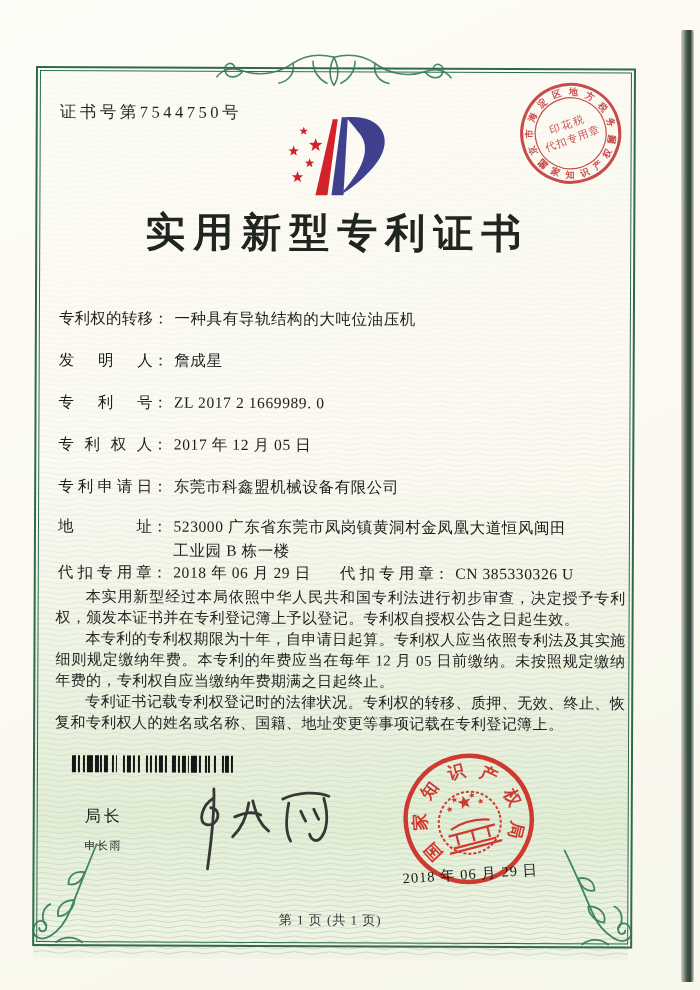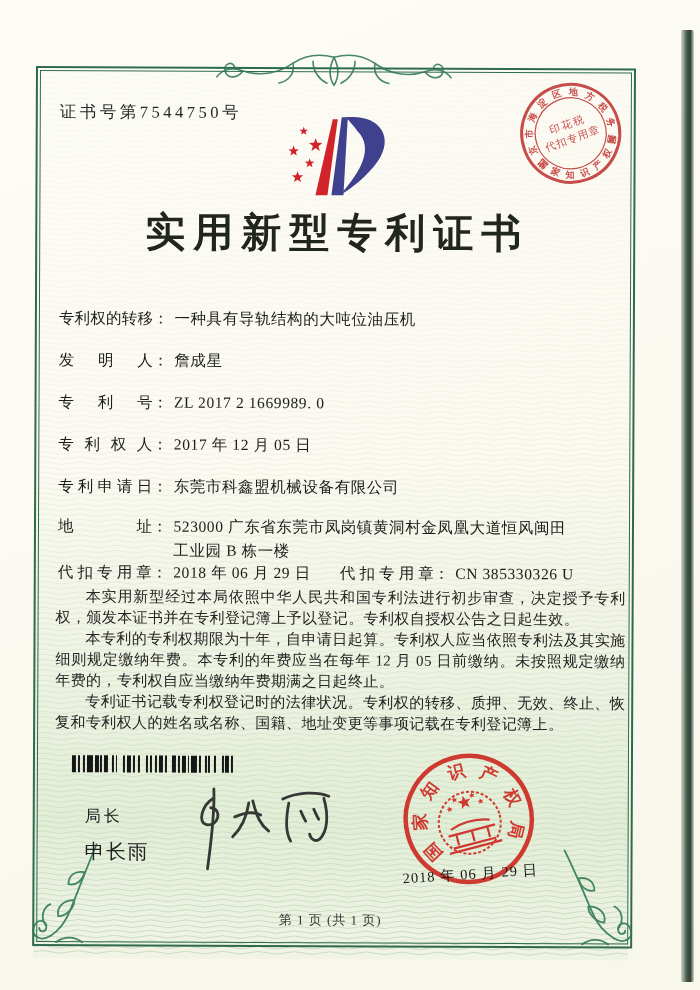--- a/index.html
+++ b/index.html
@@ -32,7 +32,7 @@
   .barcode span{height:100%;}
   .signoff-role{position:absolute;left:88px;top:806px;font-size:16px;letter-spacing:3px;color:#222;
         font-family:"Liberation Sans","DejaVu Sans",sans-serif;}
-  .signoff-name{position:absolute;left:88px;top:838px;font-size:20px;letter-spacing:1.5px;color:#222;
+  .signoff-name{position:absolute;left:88px;top:838px;font-size:11px;letter-spacing:1.5px;color:#222;
         font-family:"Liberation Sans","DejaVu Sans",sans-serif;text-align:center;}
   .signature{position:absolute;left:180px;top:776px;}
   .seal{position:absolute;left:392px;top:737px;}

